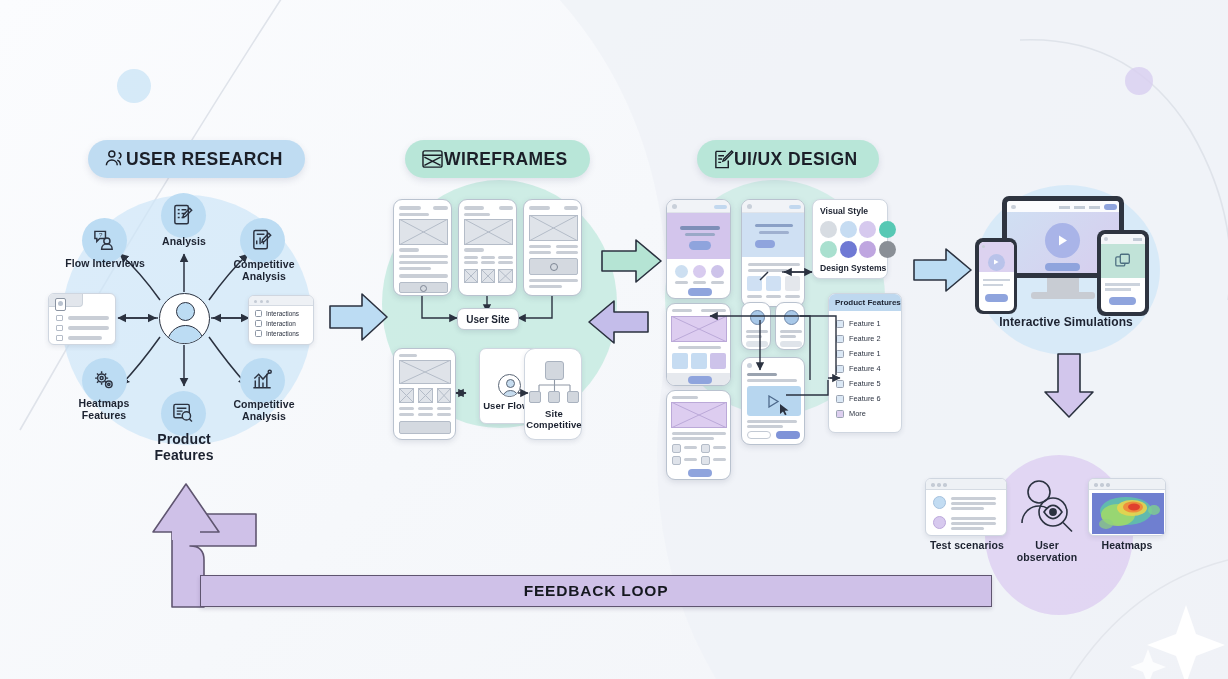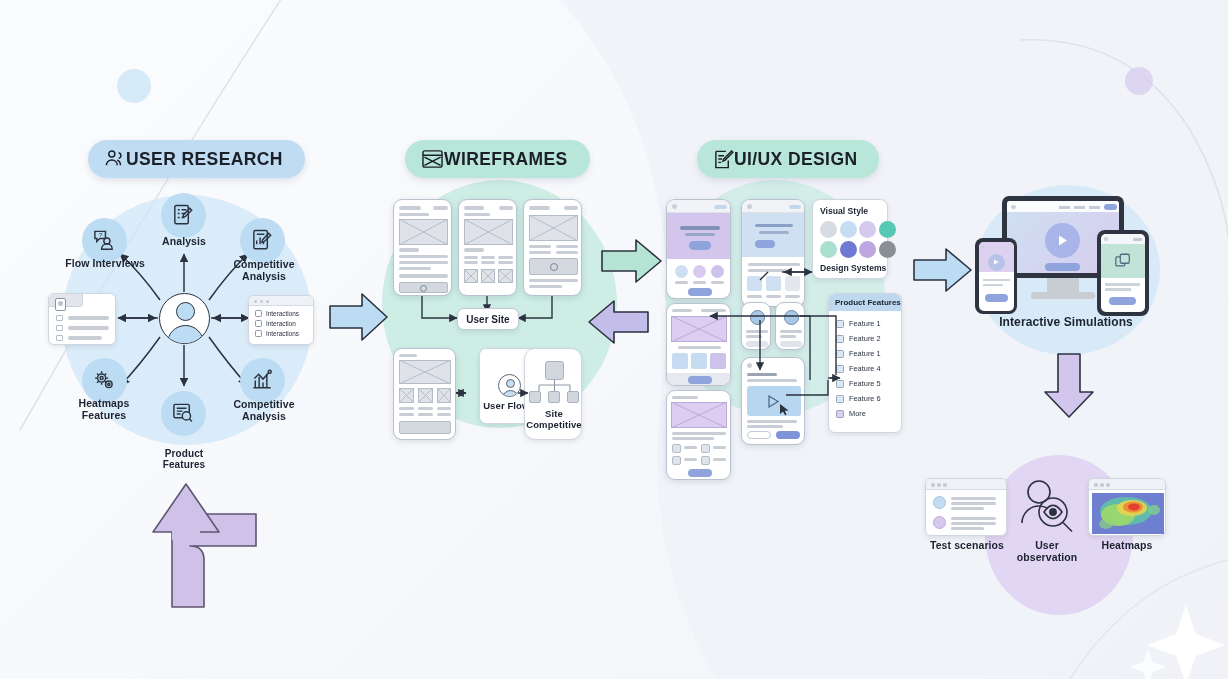--- a/index.html
+++ b/index.html
@@ -212,7 +212,7 @@
         <path d="M19.2 18.8l2.6 2.6"></path>
     </svg>
   </div>
-  <div class="cap" style="left:138px;top:448px;width:92px;font-size:10px;">
+  <div class="cap" style="left:138px;top:432px;width:92px;font-size:14px;">
     <div>Product</div>
     <div>Features</div>
   </div>

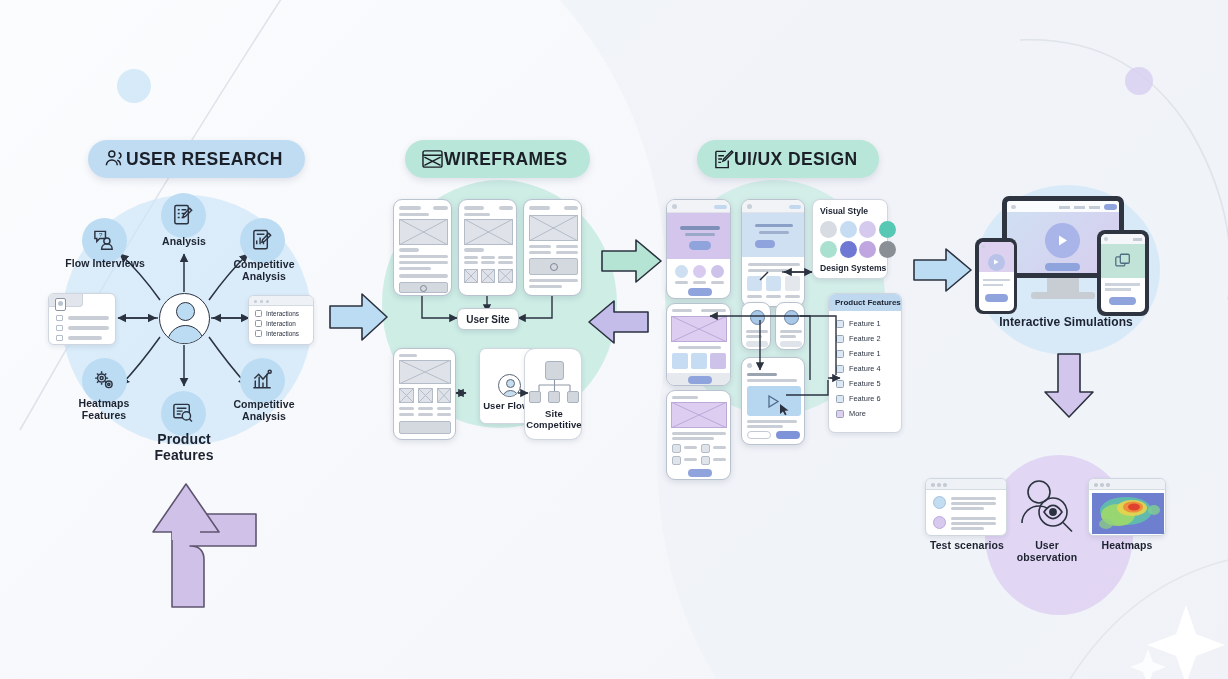--- a/index.html
+++ b/index.html
@@ -686,6 +686,9 @@
     <rect x="22" y="56" width="28" height="14" fill="#cfc1e8"></rect>
   </svg>
 
+  <div id="feedback-bar">
+    <span class="flabel">FEEDBACK LOOP</span>
+  </div>
 
 </div>
 

